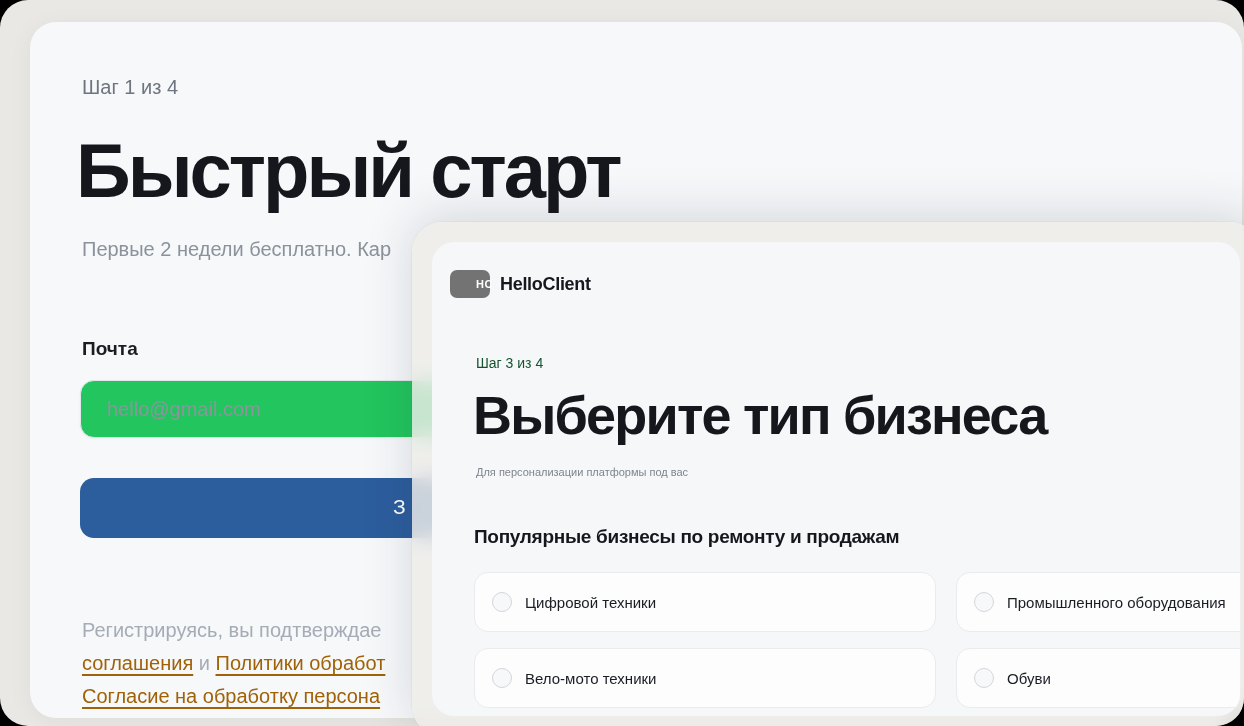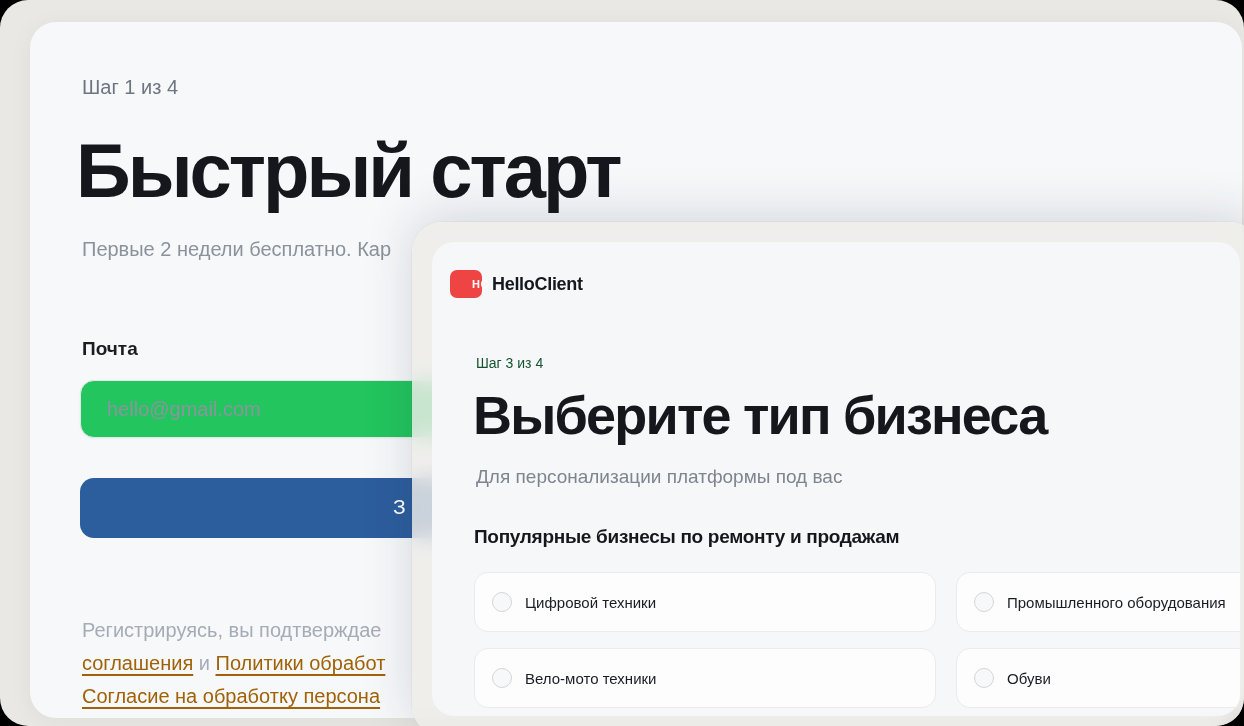--- a/index.html
+++ b/index.html
@@ -57,7 +57,7 @@
   }
   .brand { position:absolute; left:18px; top:28px; display:flex; align-items:center; }
   .brand-badge {
-    width:32px; height:28px; background:#ef4444; border-radius:7px;
+    width:40px; height:28px; background:#737373; border-radius:7px;
     display:flex; align-items:center; justify-content:center;
     color:#fff; font-size:11px; font-weight:800; letter-spacing:.5px;padding-left:29px;
   }

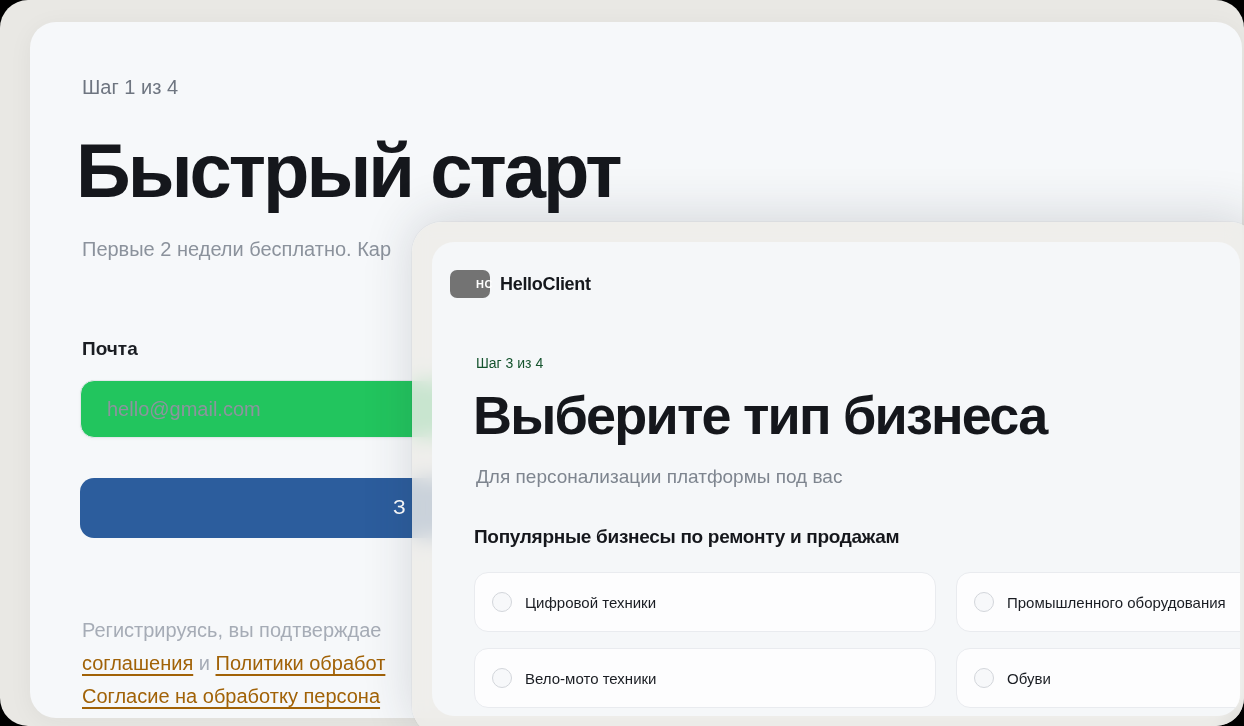--- a/index.html
+++ b/index.html
@@ -66,7 +66,7 @@
   .s3-step    { position:absolute; left:44px; top:113px; font-size:14px; color:#14532d; }
   .s3-title   { position:absolute; left:41px; top:142px; font-size:54px; font-weight:800;
                 letter-spacing:-1.8px; color:#15171c; white-space:nowrap; }
-  .s3-sub     { position:absolute; left:44px; top:224px; font-size:19px; color:#7e858f; }
+  .s3-sub     { position:absolute; left:44px; top:224px; font-size:11px; color:#7e858f; }
   .s3-section { position:absolute; left:42px; top:284px; font-size:19px; font-weight:800;
                 letter-spacing:-.3px; color:#15171c; white-space:nowrap; }
 

